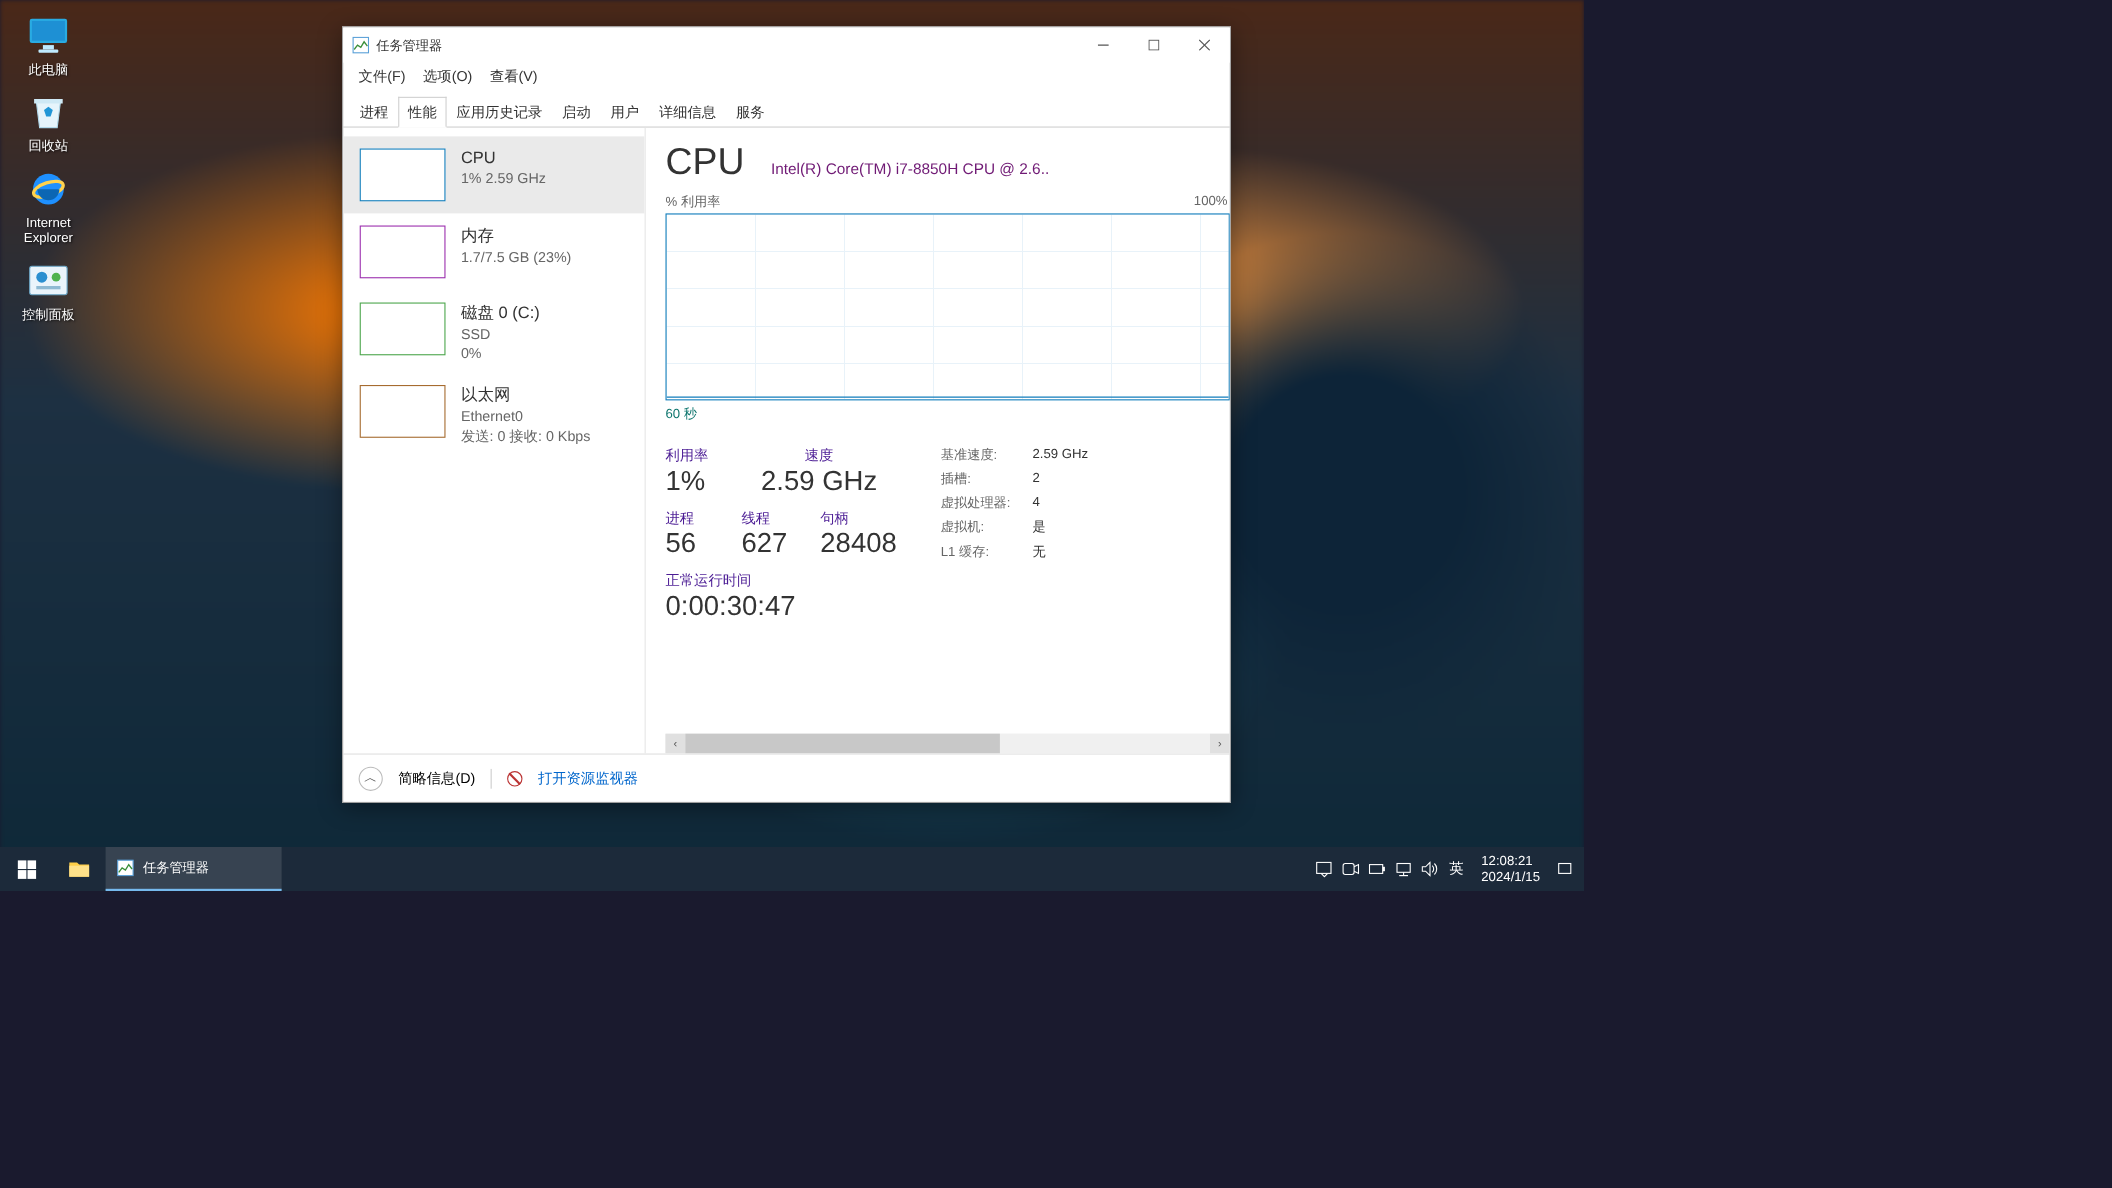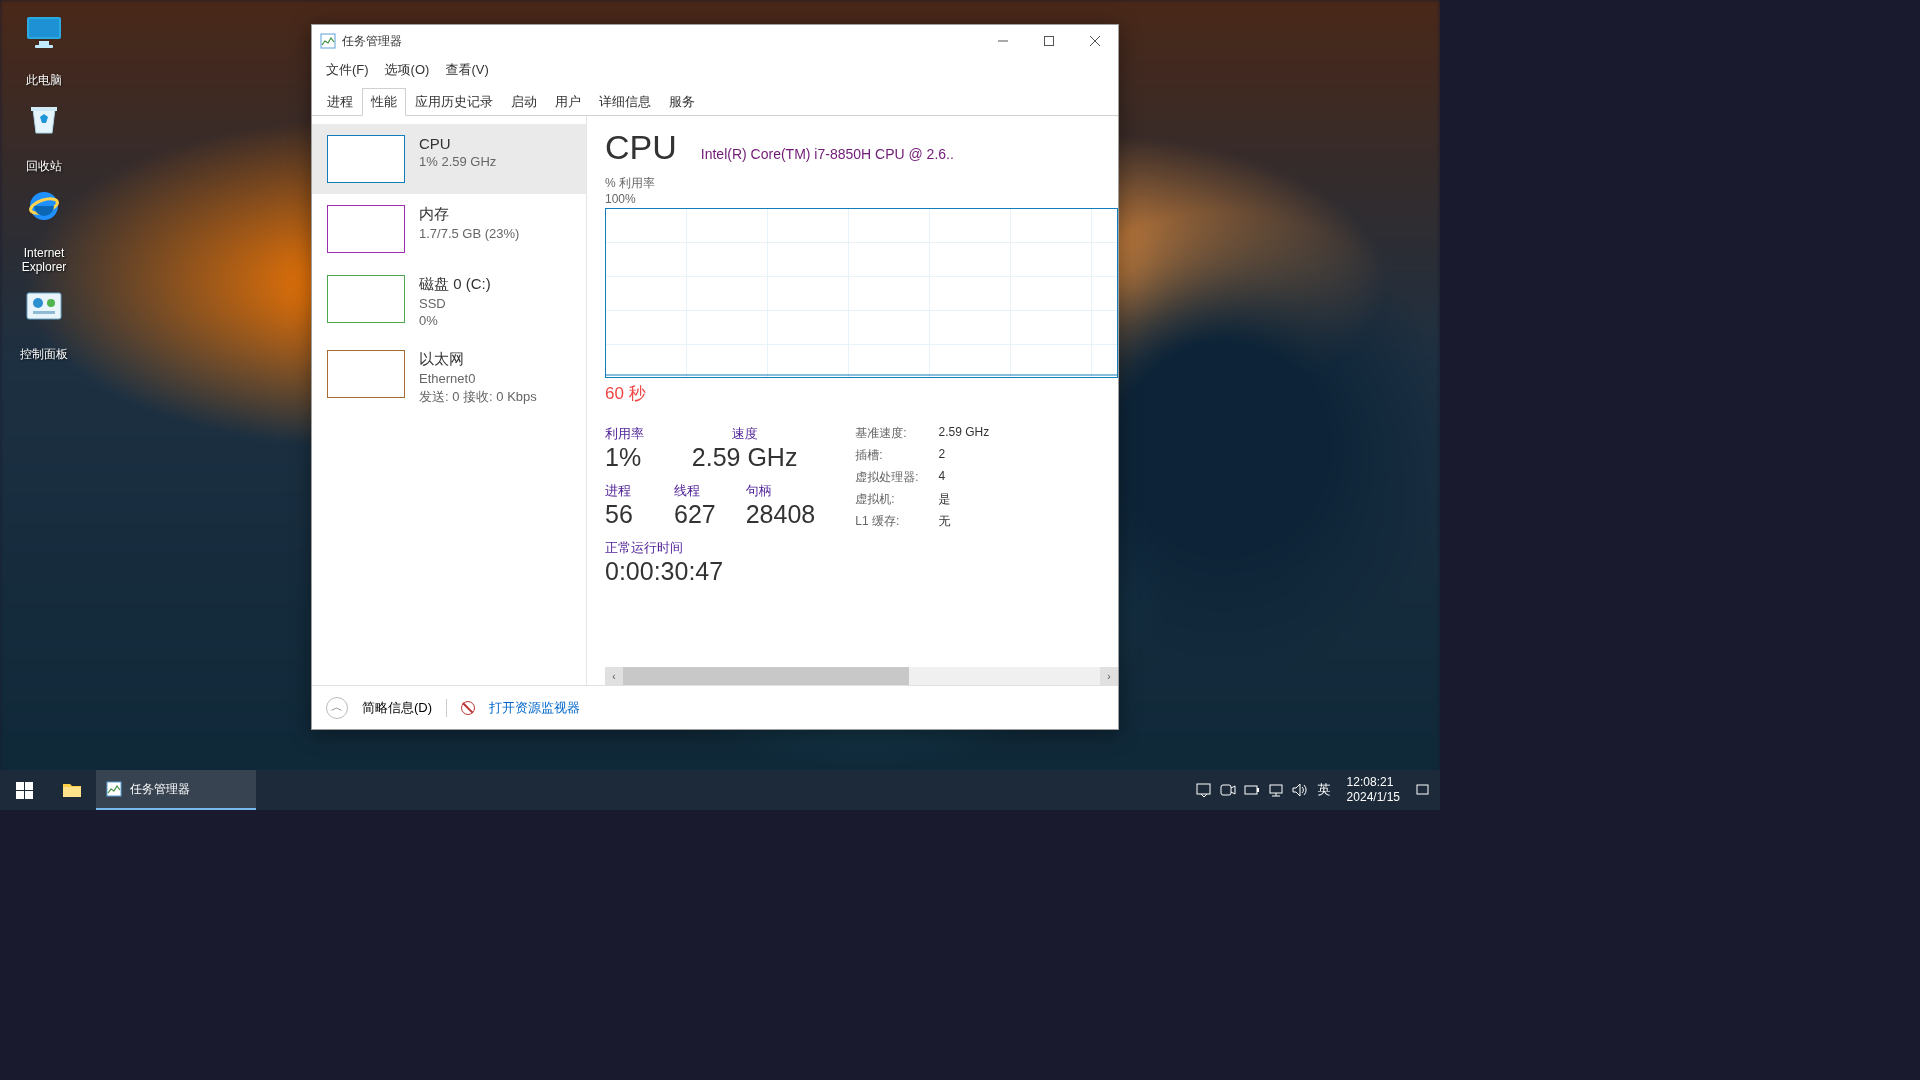--- a/index.html
+++ b/index.html
@@ -22,7 +22,7 @@
 .desktop-icons { position: absolute; top: 5px; left: 5px; width: 80px; }
 .desktop-icon { width: 78px; display: flex; flex-direction: column; align-items: center; padding: 6px 0 4px; cursor: pointer; }
 .desktop-icon .ico { width: 42px; height: 42px; display: flex; align-items: center; justify-content: center; }
-.desktop-icon .lbl { color: #fff; font-size: 12px; text-align: center; margin-top: 20px; text-shadow: 1px 1px 2px rgba(0,0,0,.8); line-height: 1.2; }
+.desktop-icon .lbl { color: #fff; font-size: 12px; text-align: center; margin-top: 3px; text-shadow: 1px 1px 2px rgba(0,0,0,.8); line-height: 1.2; }
 
 
 .tm-window {

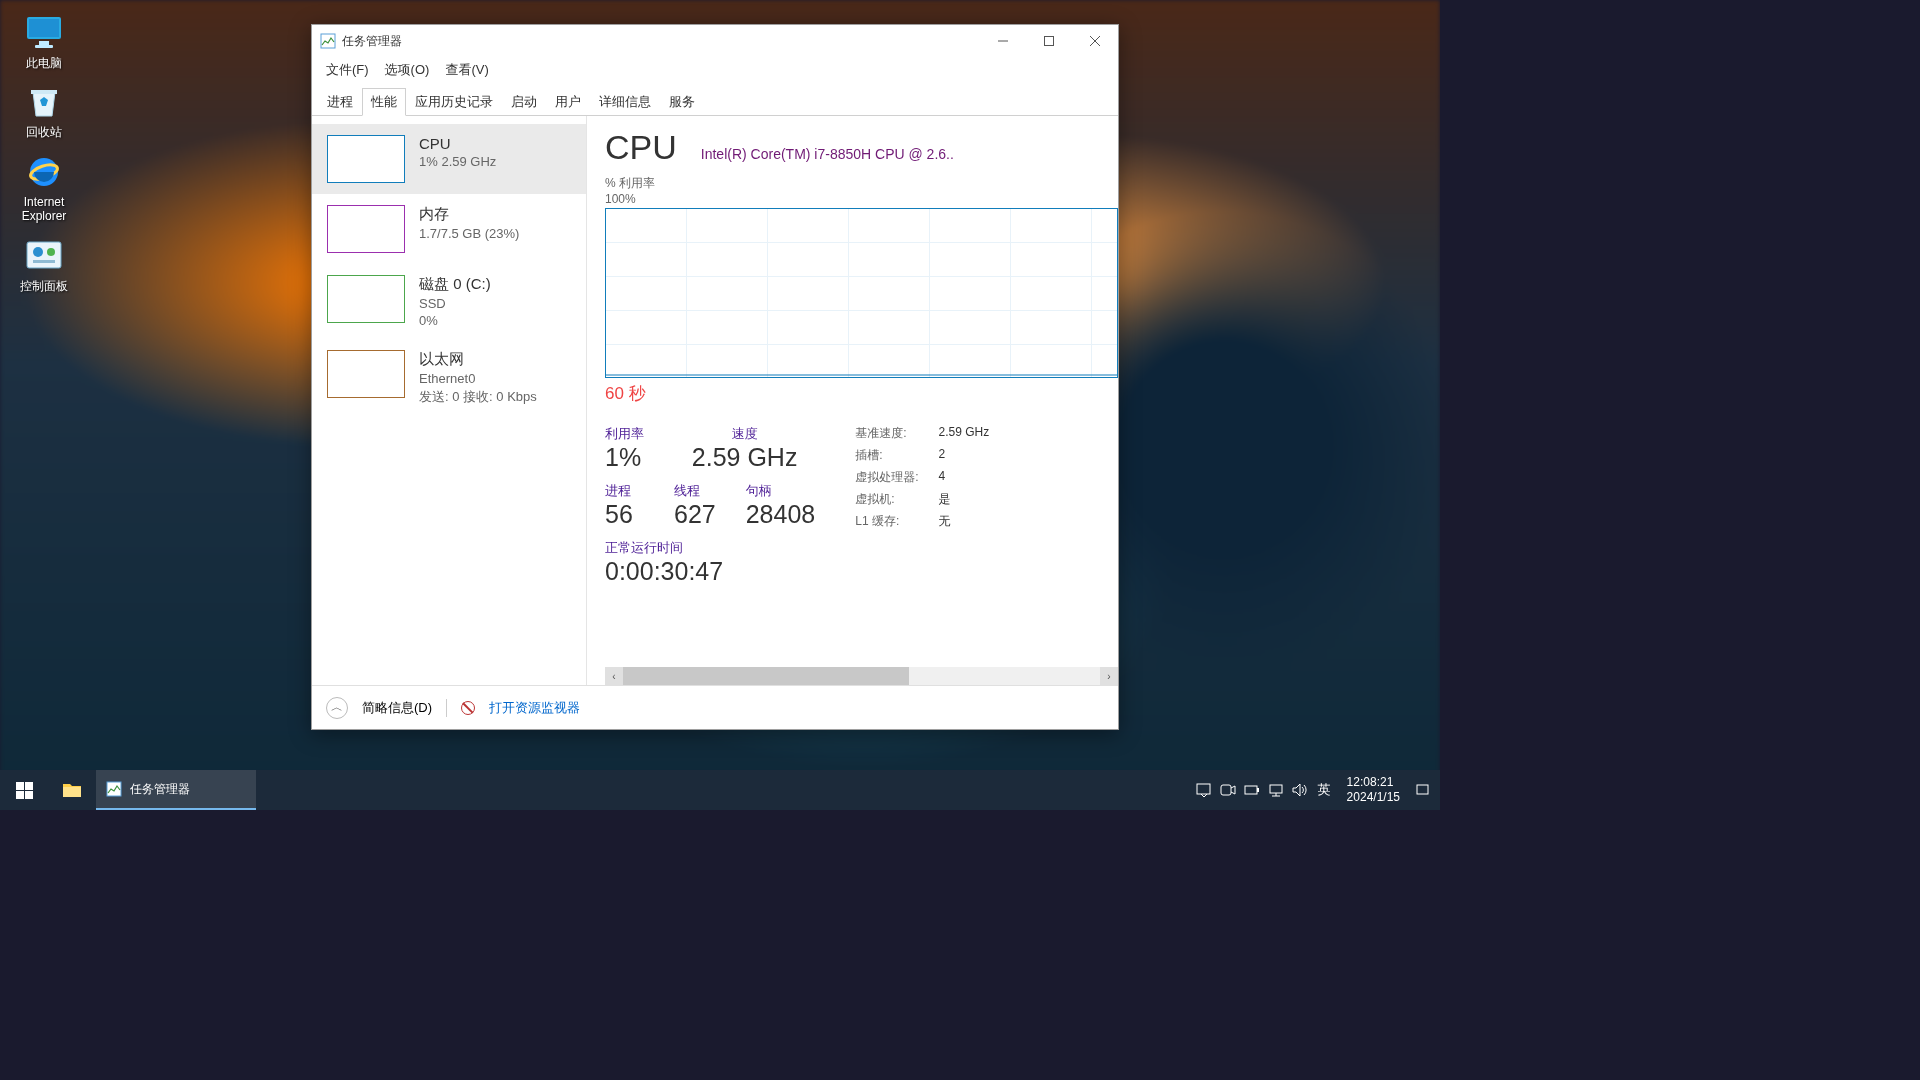--- a/index.html
+++ b/index.html
@@ -64,7 +64,7 @@
 .detail-head .sub { font-size: 14px; color: #701a75; white-space: nowrap; overflow: hidden; }
 
 .chart-area { position: relative; }
-.chart-labels { display: flex; justify-content: space-between; font-size: 12px; color: #666; margin-bottom: 2px; padding-right: 2px; flex-direction: column; }
+.chart-labels { display: flex; justify-content: space-between; font-size: 12px; color: #666; margin-bottom: 2px; padding-right: 2px; }
 .chart { height: 170px; border: 1px solid #117dbb; background:
   repeating-linear-gradient(to right, transparent 0 80px, #e8f2f9 80px 81px),
   repeating-linear-gradient(to bottom, transparent 0 33px, #e8f2f9 33px 34px);

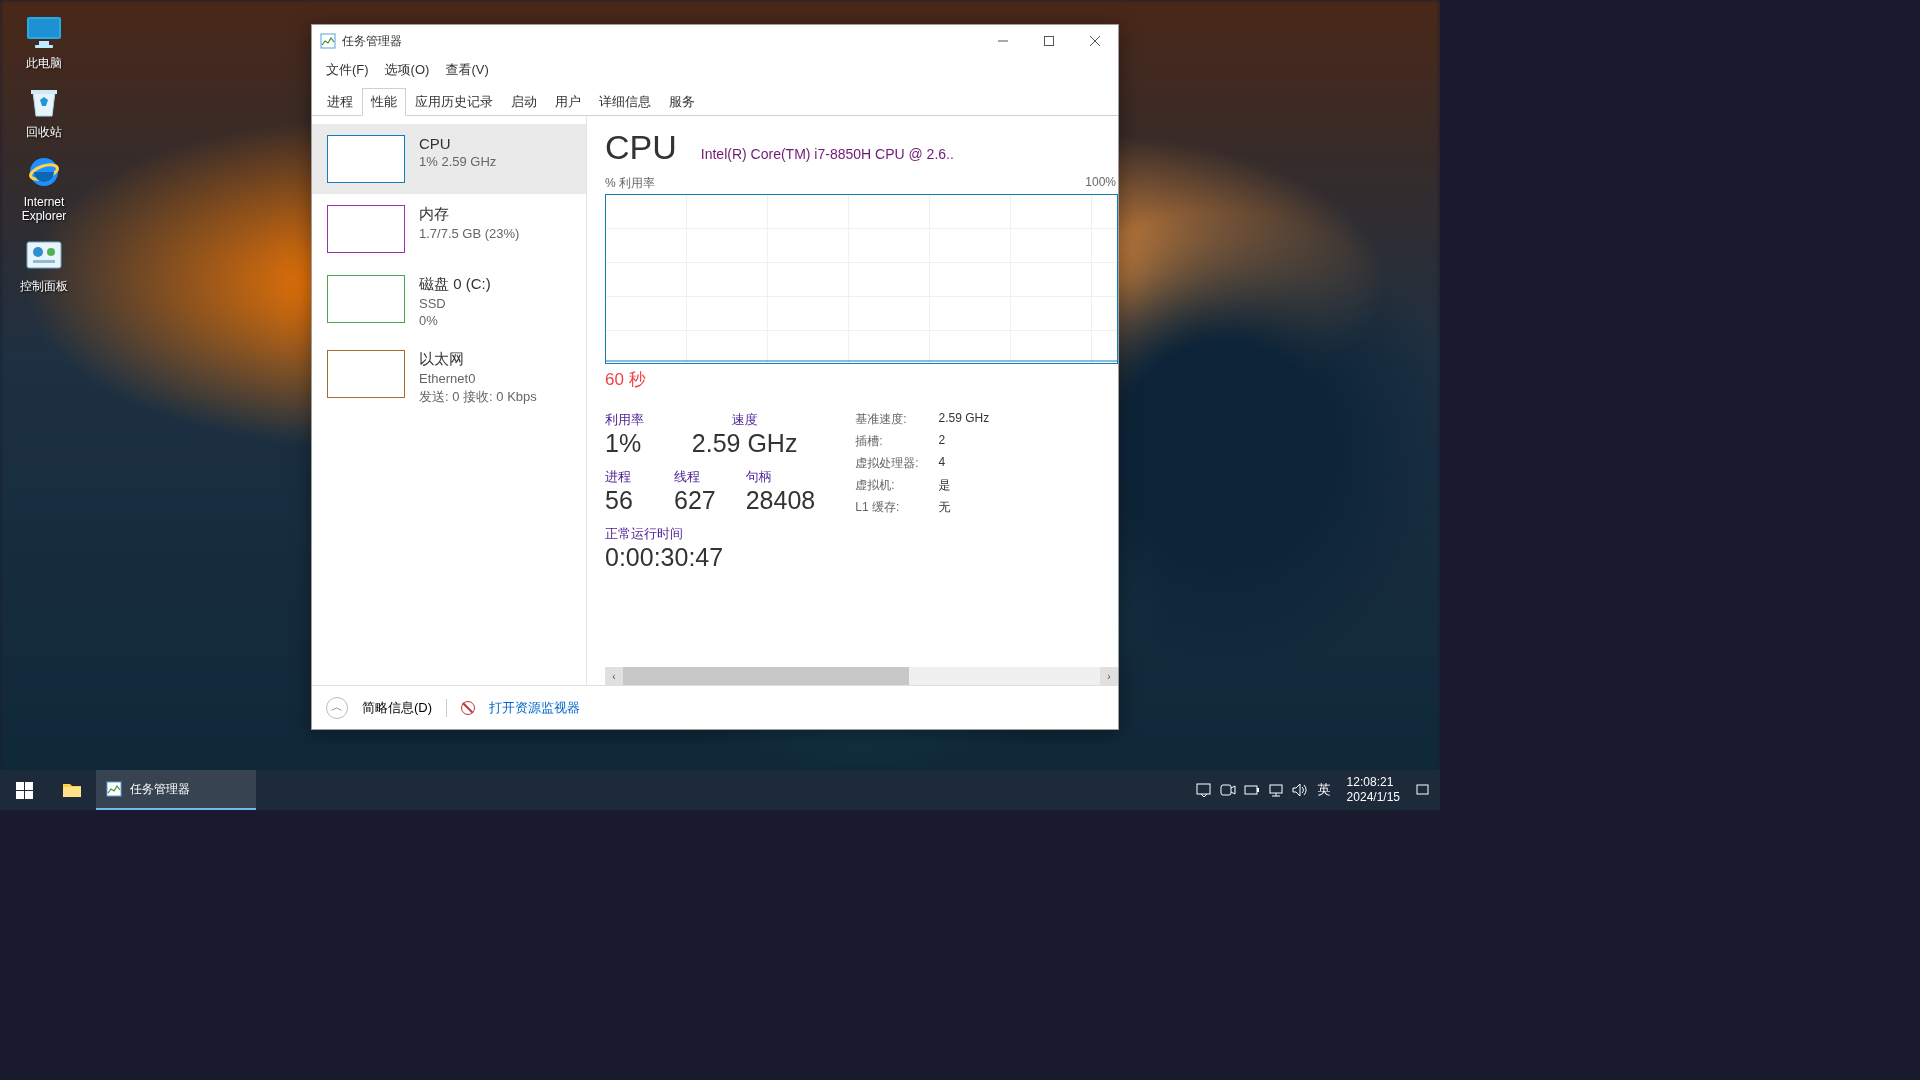--- a/index.html
+++ b/index.html
@@ -70,7 +70,7 @@
   repeating-linear-gradient(to bottom, transparent 0 33px, #e8f2f9 33px 34px);
   position: relative;
 }
-.chart-bottom-label { font-size: 17px; color: #ef4444; margin-top: 4px; }
+.chart-bottom-label { font-size: 12px; color: #0f766e; margin-top: 4px; }
 
 .stats { display: flex; margin-top: 20px; gap: 40px; }
 .stats-primary { display: grid; grid-template-columns: auto auto auto; column-gap: 30px; row-gap: 10px; align-content: start; }

